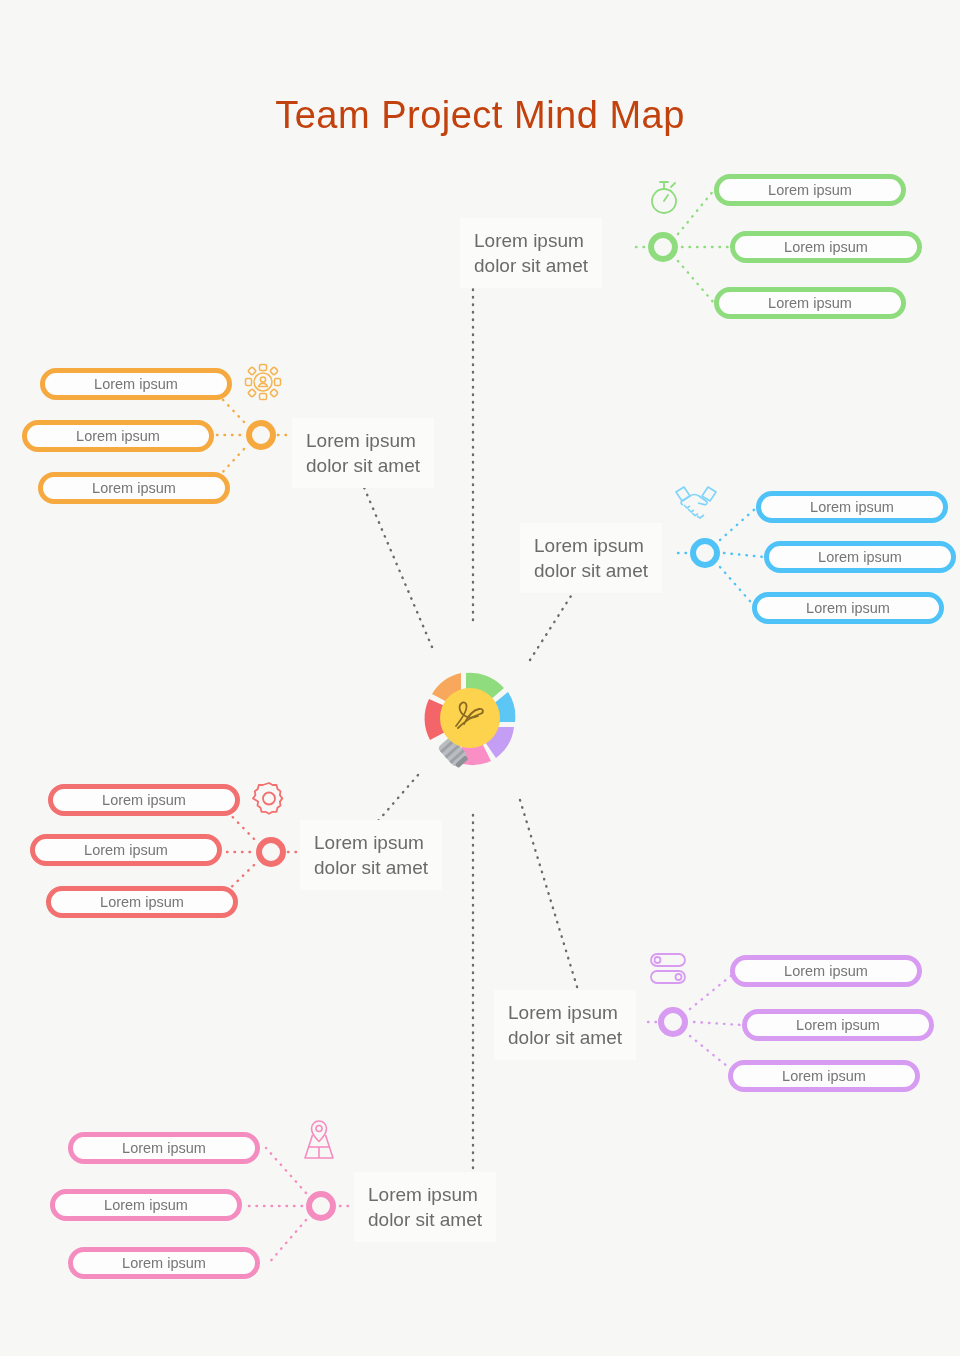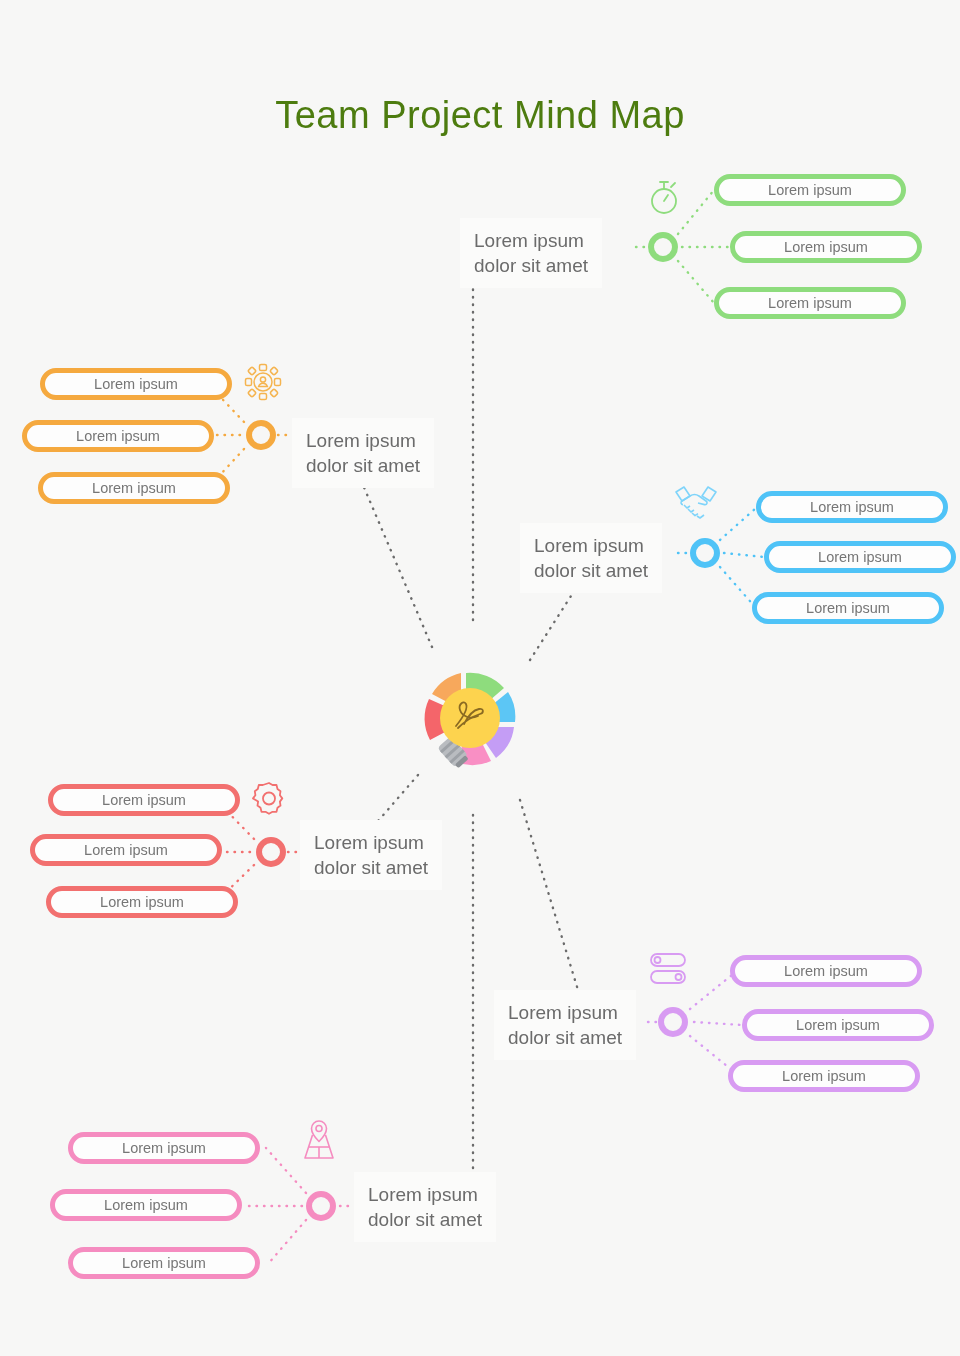--- a/index.html
+++ b/index.html
@@ -16,7 +16,7 @@
     position: absolute; top: 94px; left: 0; width: 960px;
     text-align: center;
     font-size: 38px; font-weight: 400; letter-spacing: 0.5px;
-    color: #4d7c0f;
+    color: #c2410c;
   }
 
   

